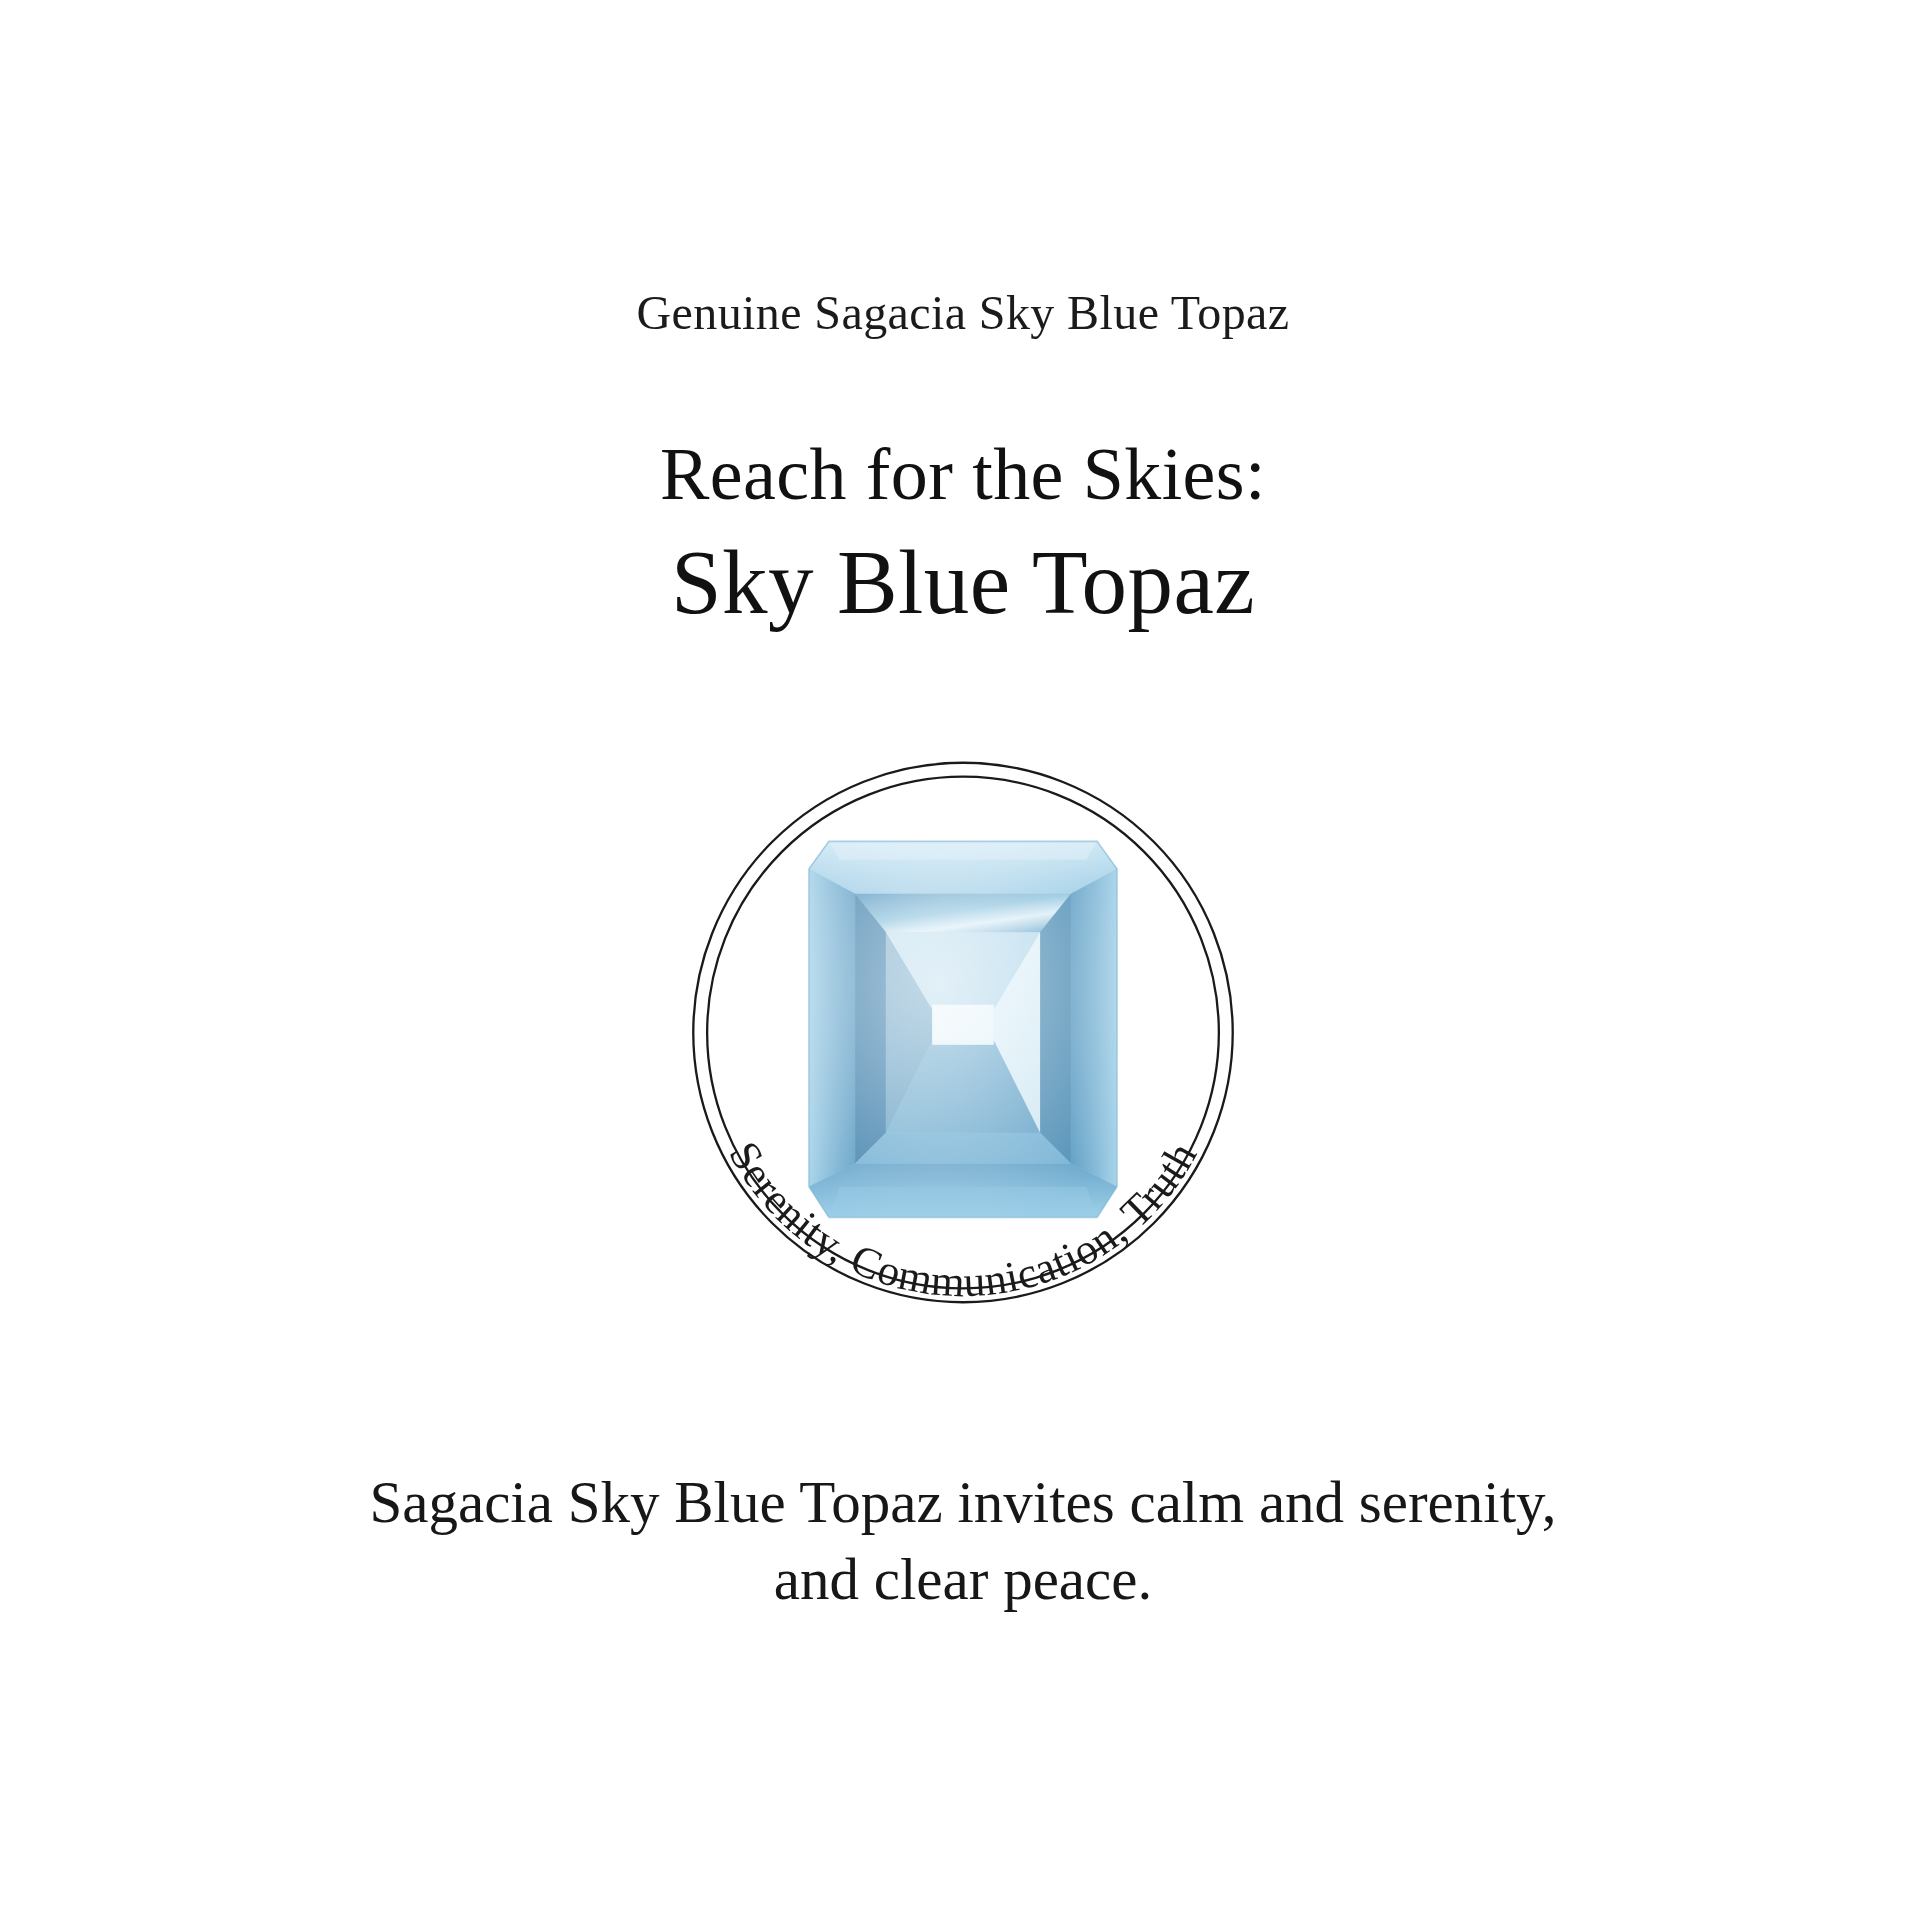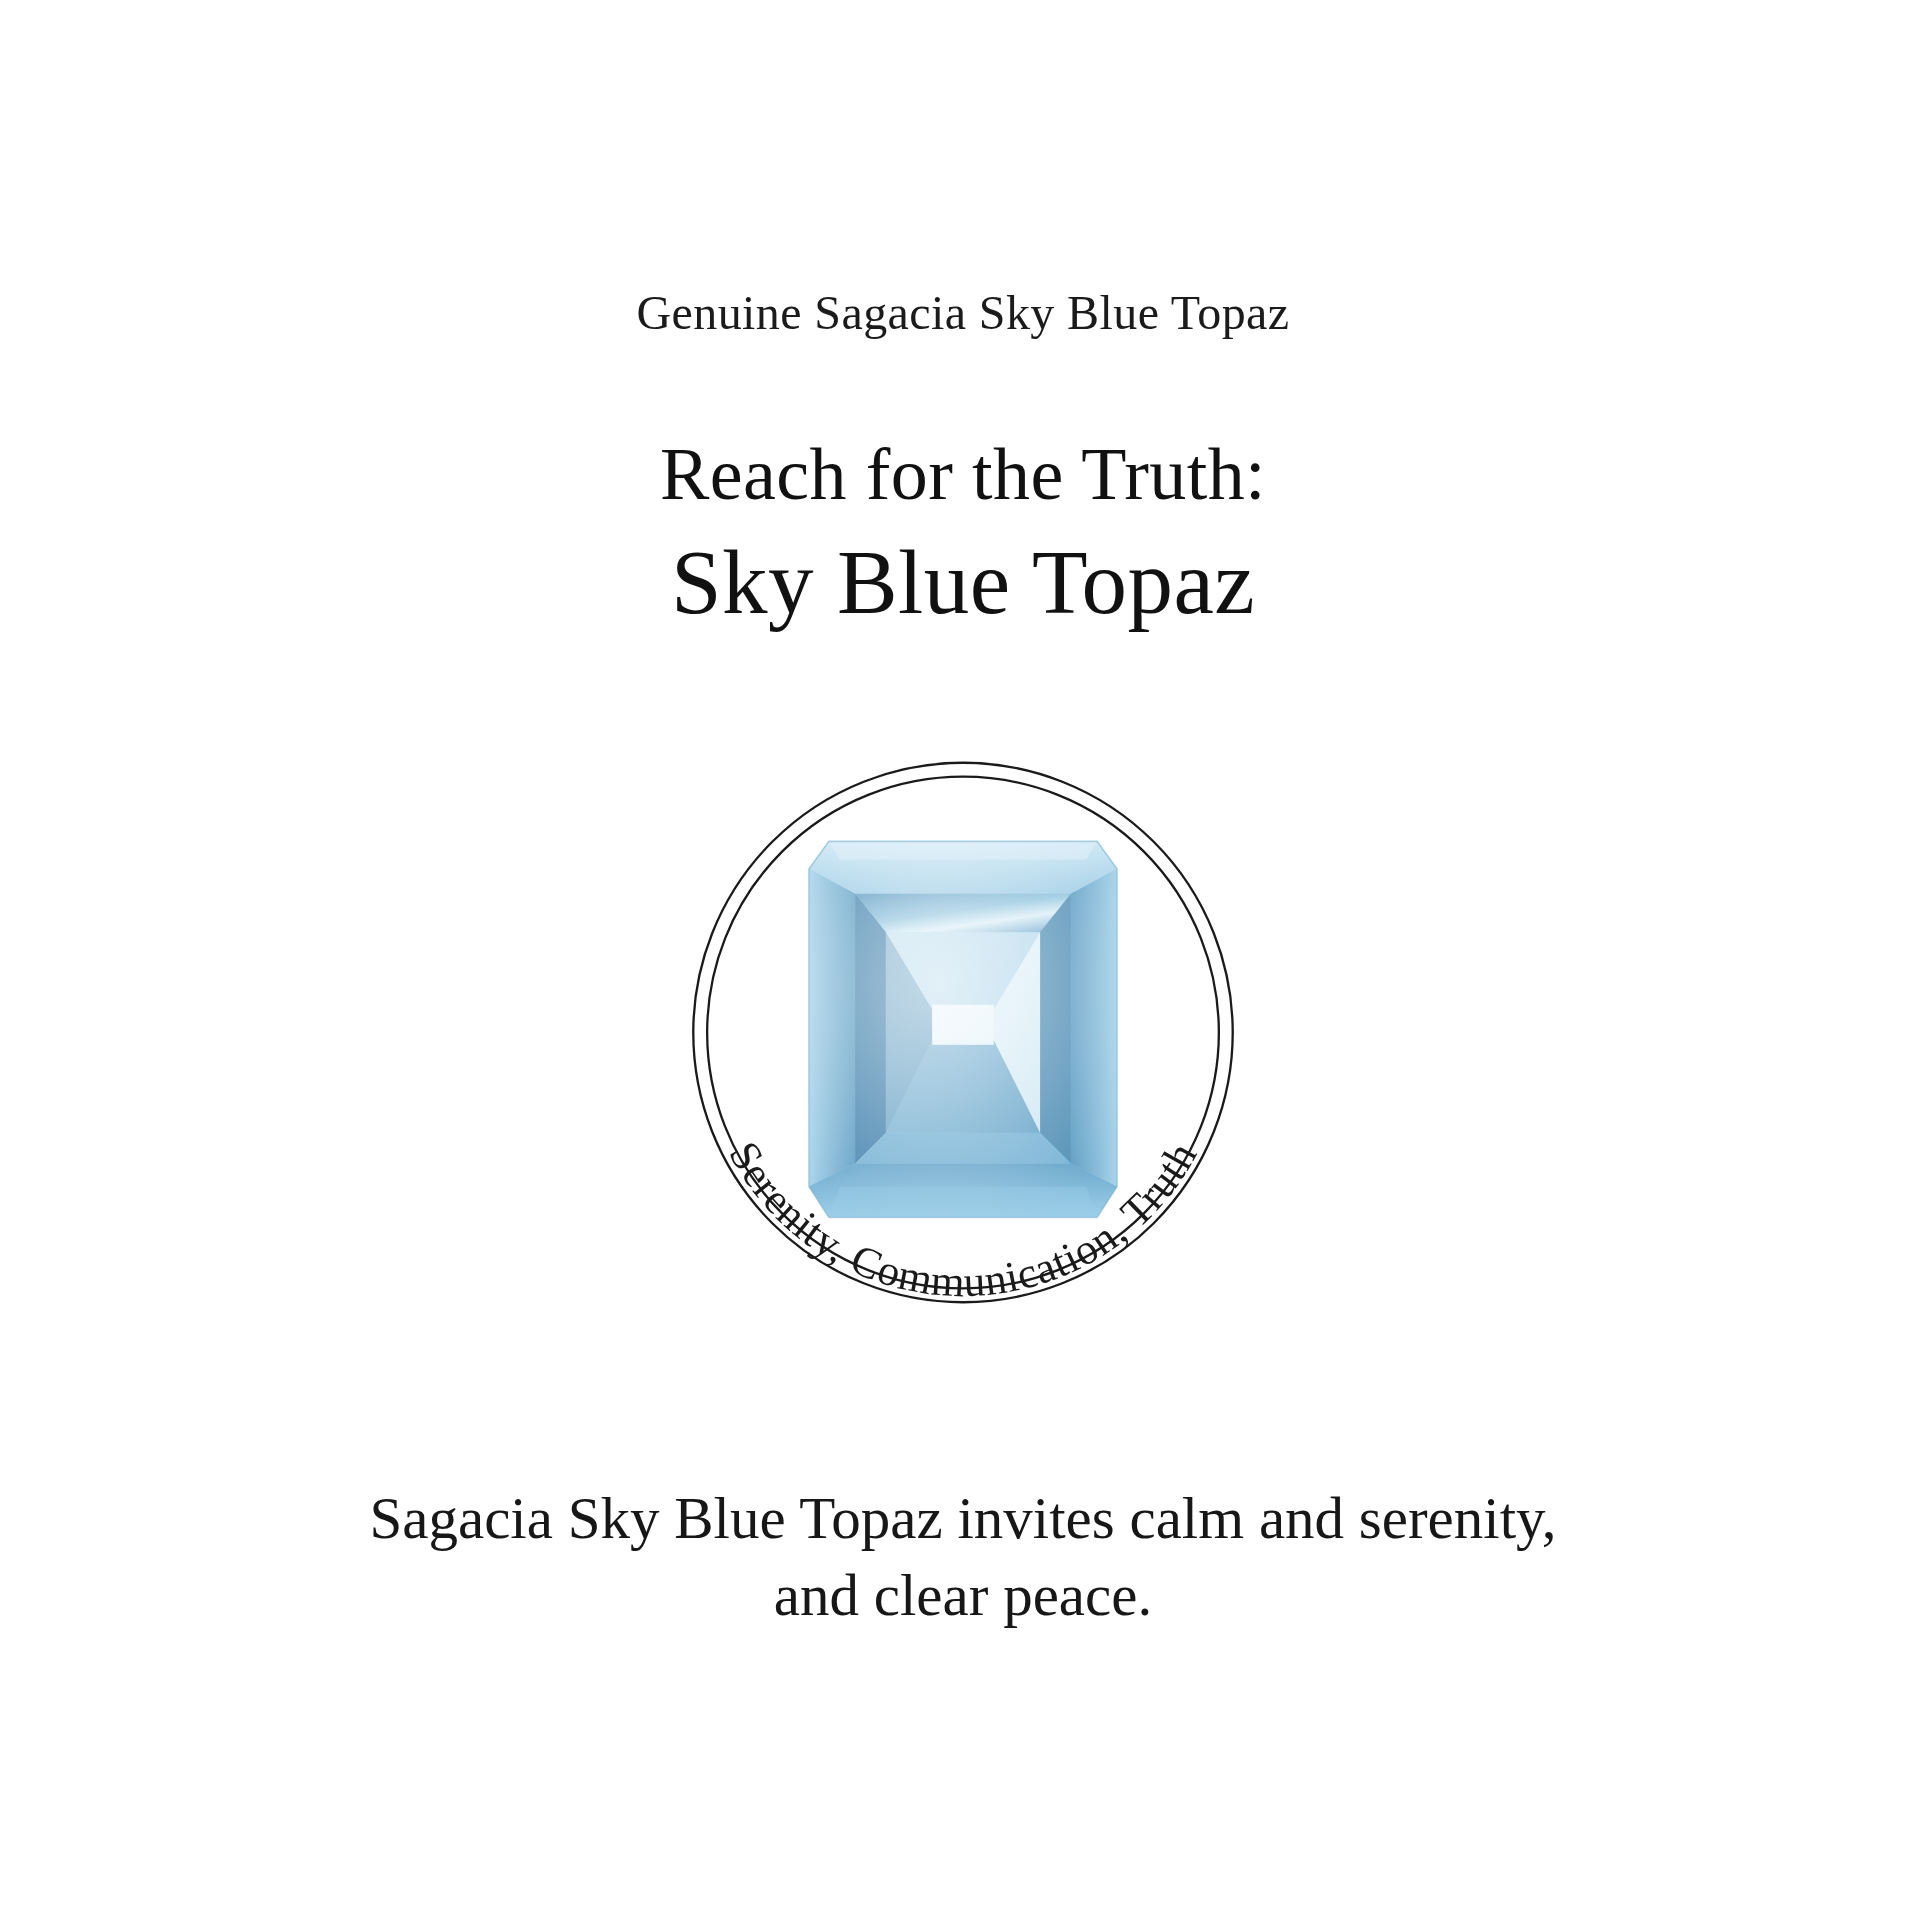--- a/index.html
+++ b/index.html
@@ -95,7 +95,7 @@
   <div class="kicker">Genuine Sagacia Sky Blue Topaz</div>
 
   <div class="headline">
-    <span class="line1">Reach for the Truth:</span>
+    <span class="line1">Reach for the Skies:</span>
     <span class="line2">Sky Blue Topaz</span>
   </div>
 

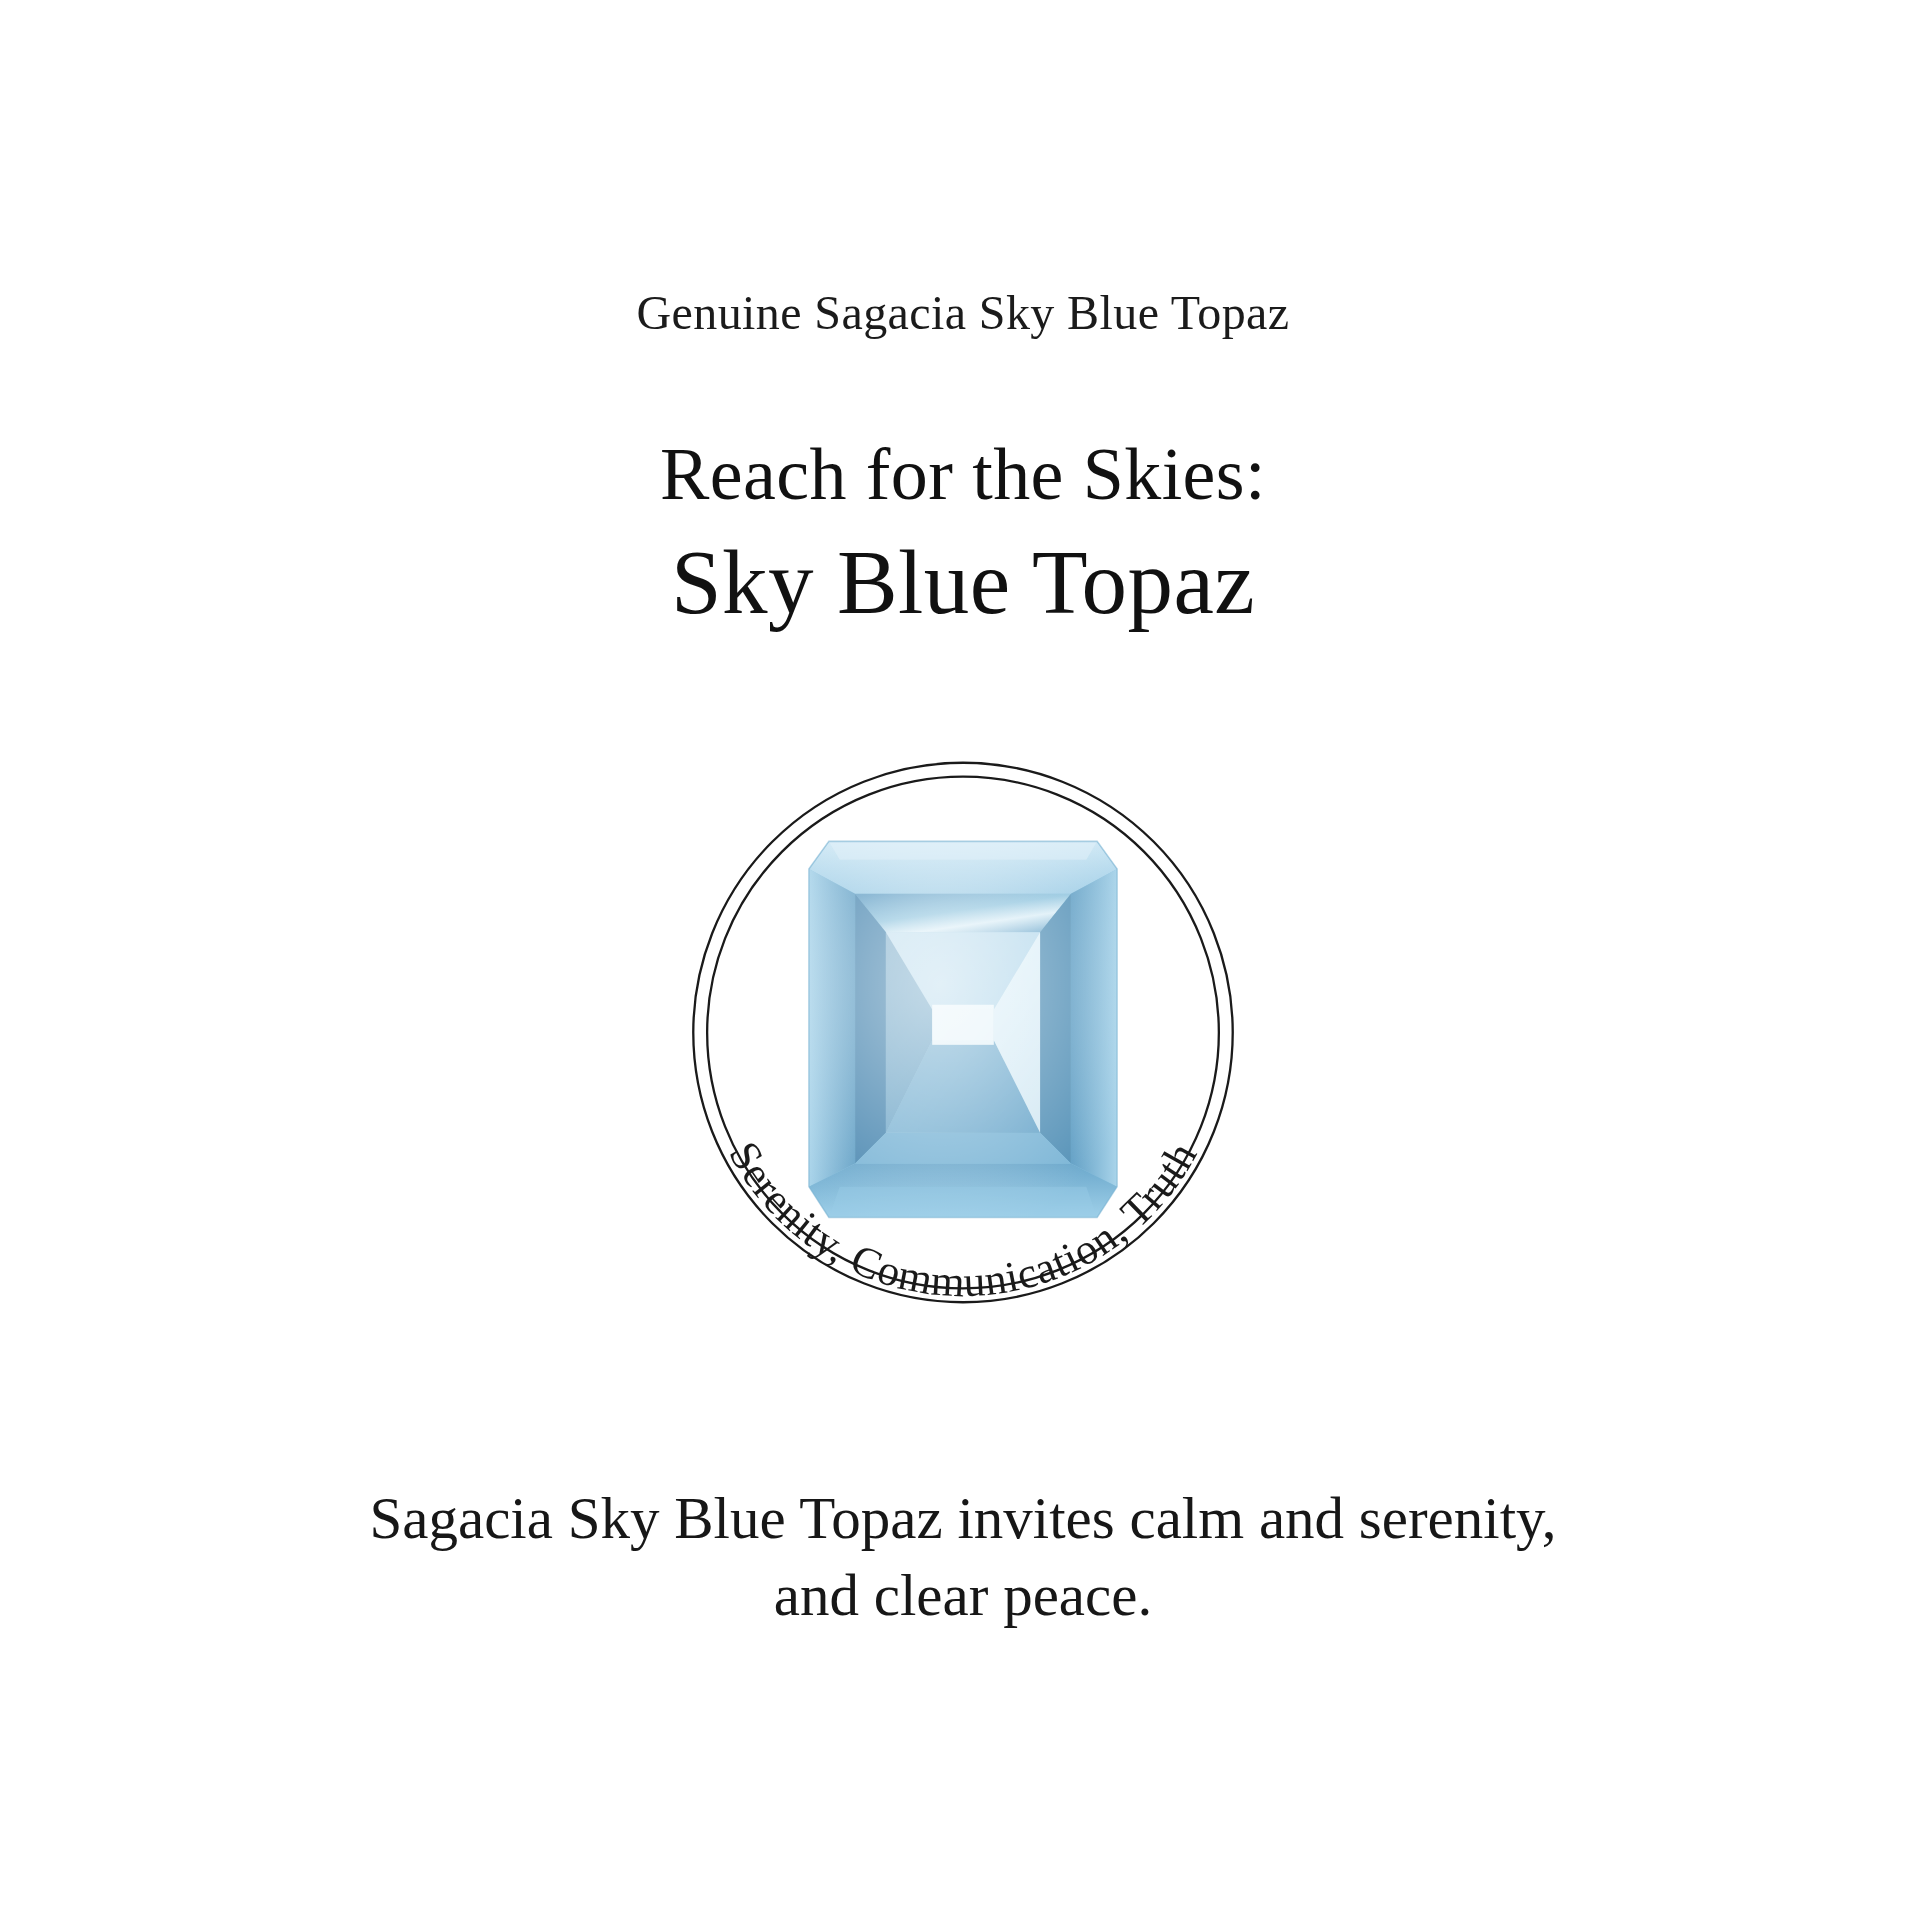--- a/index.html
+++ b/index.html
@@ -83,7 +83,6 @@
     font-size: 59px;
     line-height: 1.30;
     color: #171717;
-    margin-top: 16px;
   }
   .body-copy span { display: block; }
 </style>

